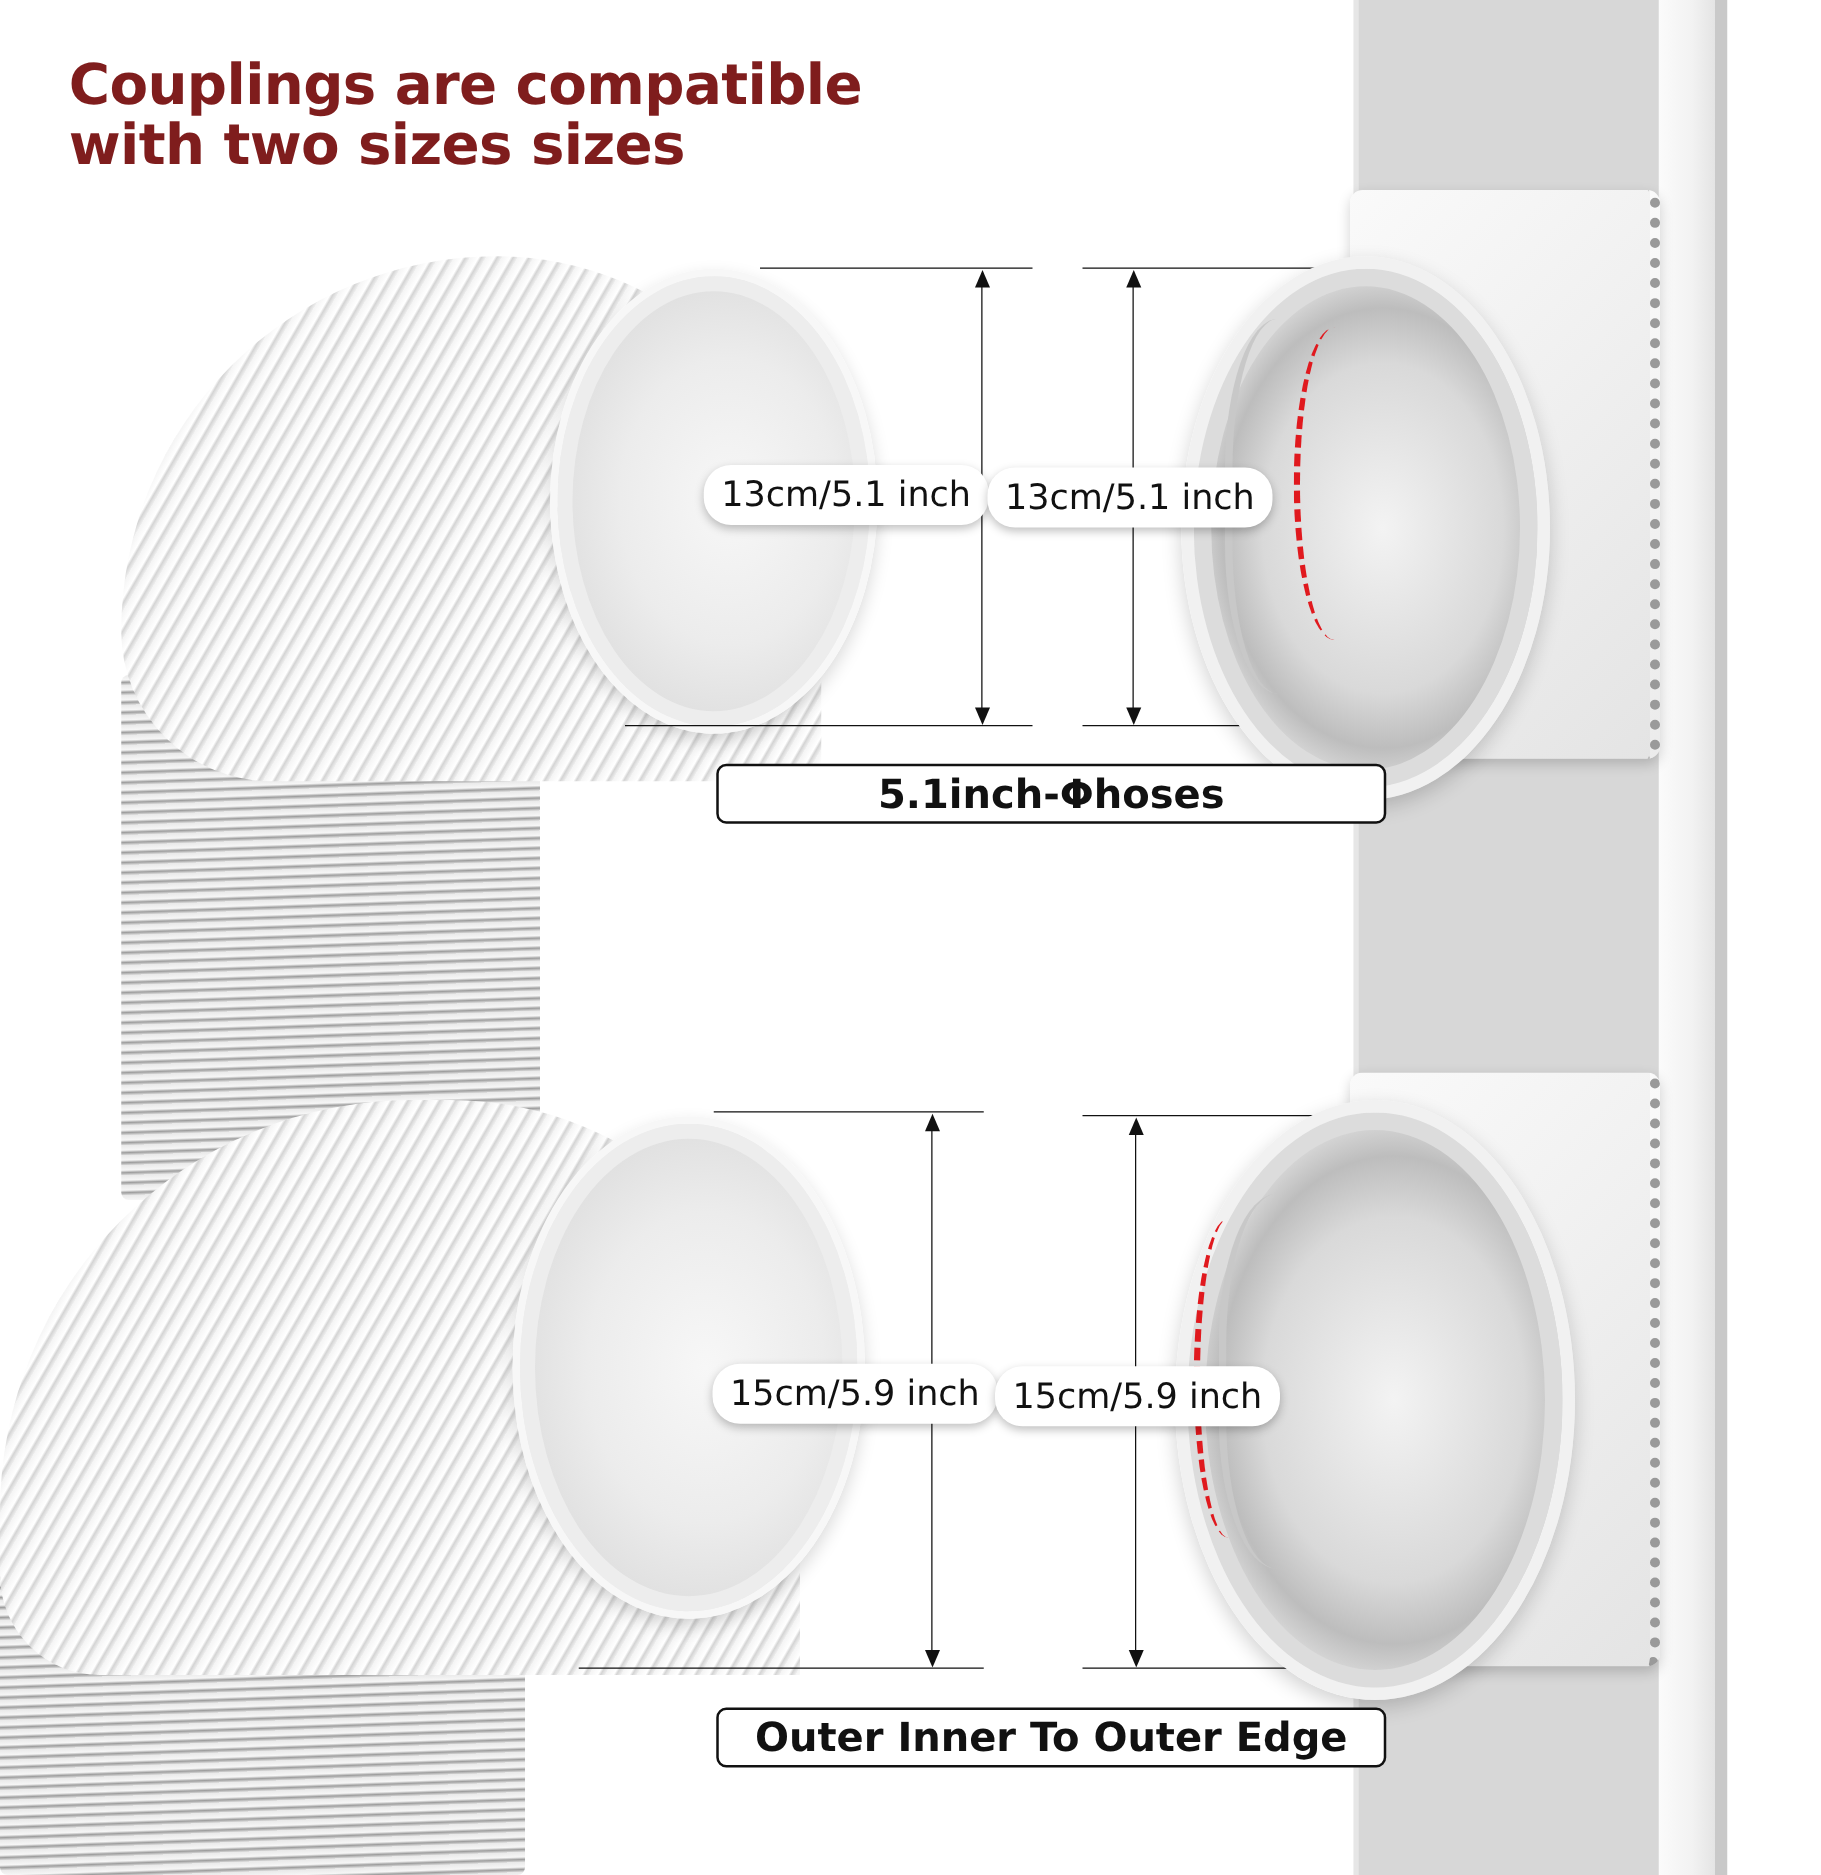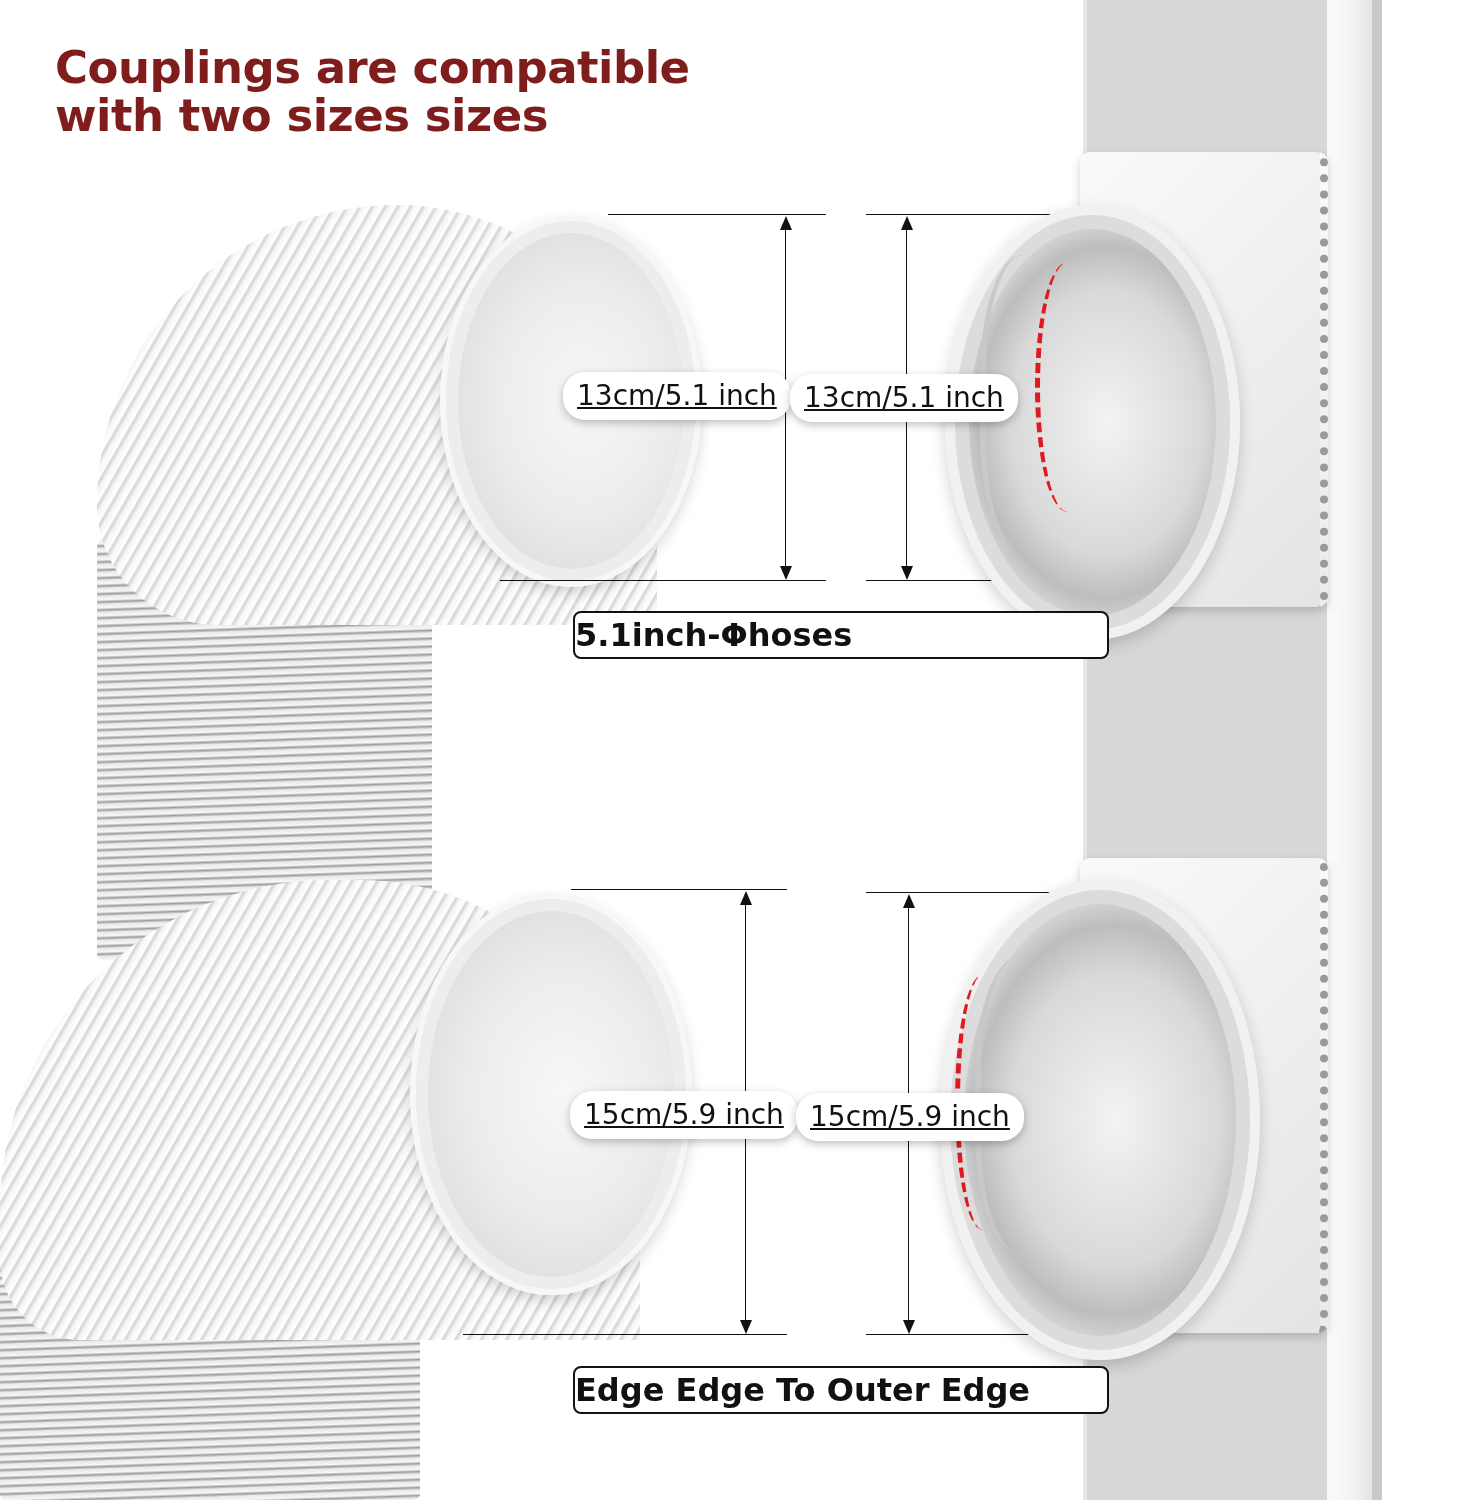--- a/index.html
+++ b/index.html
@@ -33,7 +33,7 @@
   .arrow-down { width:0; height:0; border-left:6px solid transparent; border-right:6px solid transparent; border-top:14px solid #111; }
 
   .pill { background:#ffffff; border-radius:22px; font-size:28px; color:#111; padding:4px 14px; white-space:nowrap;
-          box-shadow:0 3px 8px rgba(0,0,0,0.25); line-height:40px;text-decoration:underline; }
+          box-shadow:0 3px 8px rgba(0,0,0,0.25); line-height:40px; }
   .caption { background:#fff; border:2.5px solid #111; border-radius:8px; font-weight:bold; font-size:32px; line-height:36px; color:#111; padding:4px 0; }
 </style>
 </head>

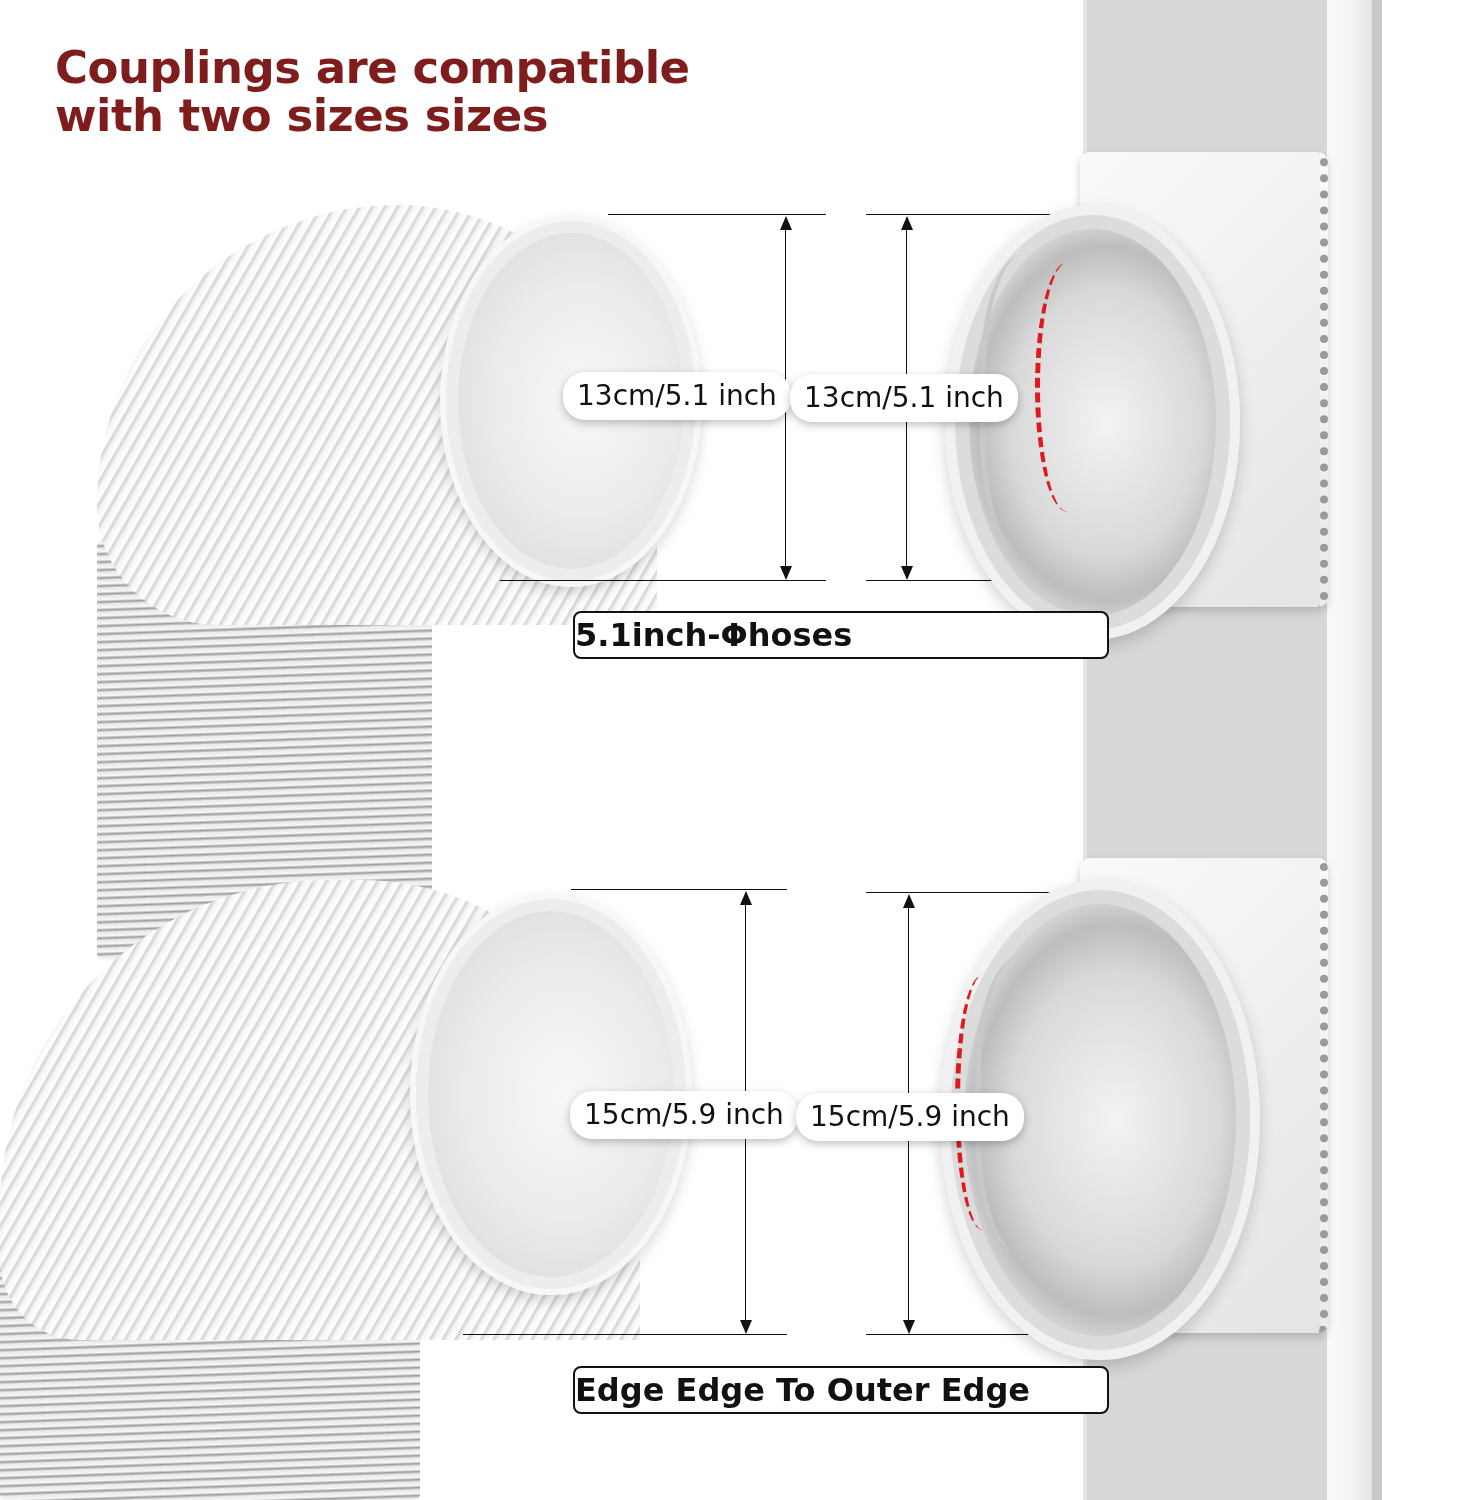--- a/index.html
+++ b/index.html
@@ -34,7 +34,7 @@
 
   .pill { background:#ffffff; border-radius:22px; font-size:28px; color:#111; padding:4px 14px; white-space:nowrap;
           box-shadow:0 3px 8px rgba(0,0,0,0.25); line-height:40px; }
-  .caption { background:#fff; border:2.5px solid #111; border-radius:8px; font-weight:bold; font-size:32px; line-height:36px; color:#111; padding:4px 0; }
+  .caption { background:#fff; border:2.5px solid #111; border-radius:8px; text-align:center; font-weight:bold; font-size:32px; line-height:36px; color:#111; padding:4px 0; }
 </style>
 </head>
 <body>

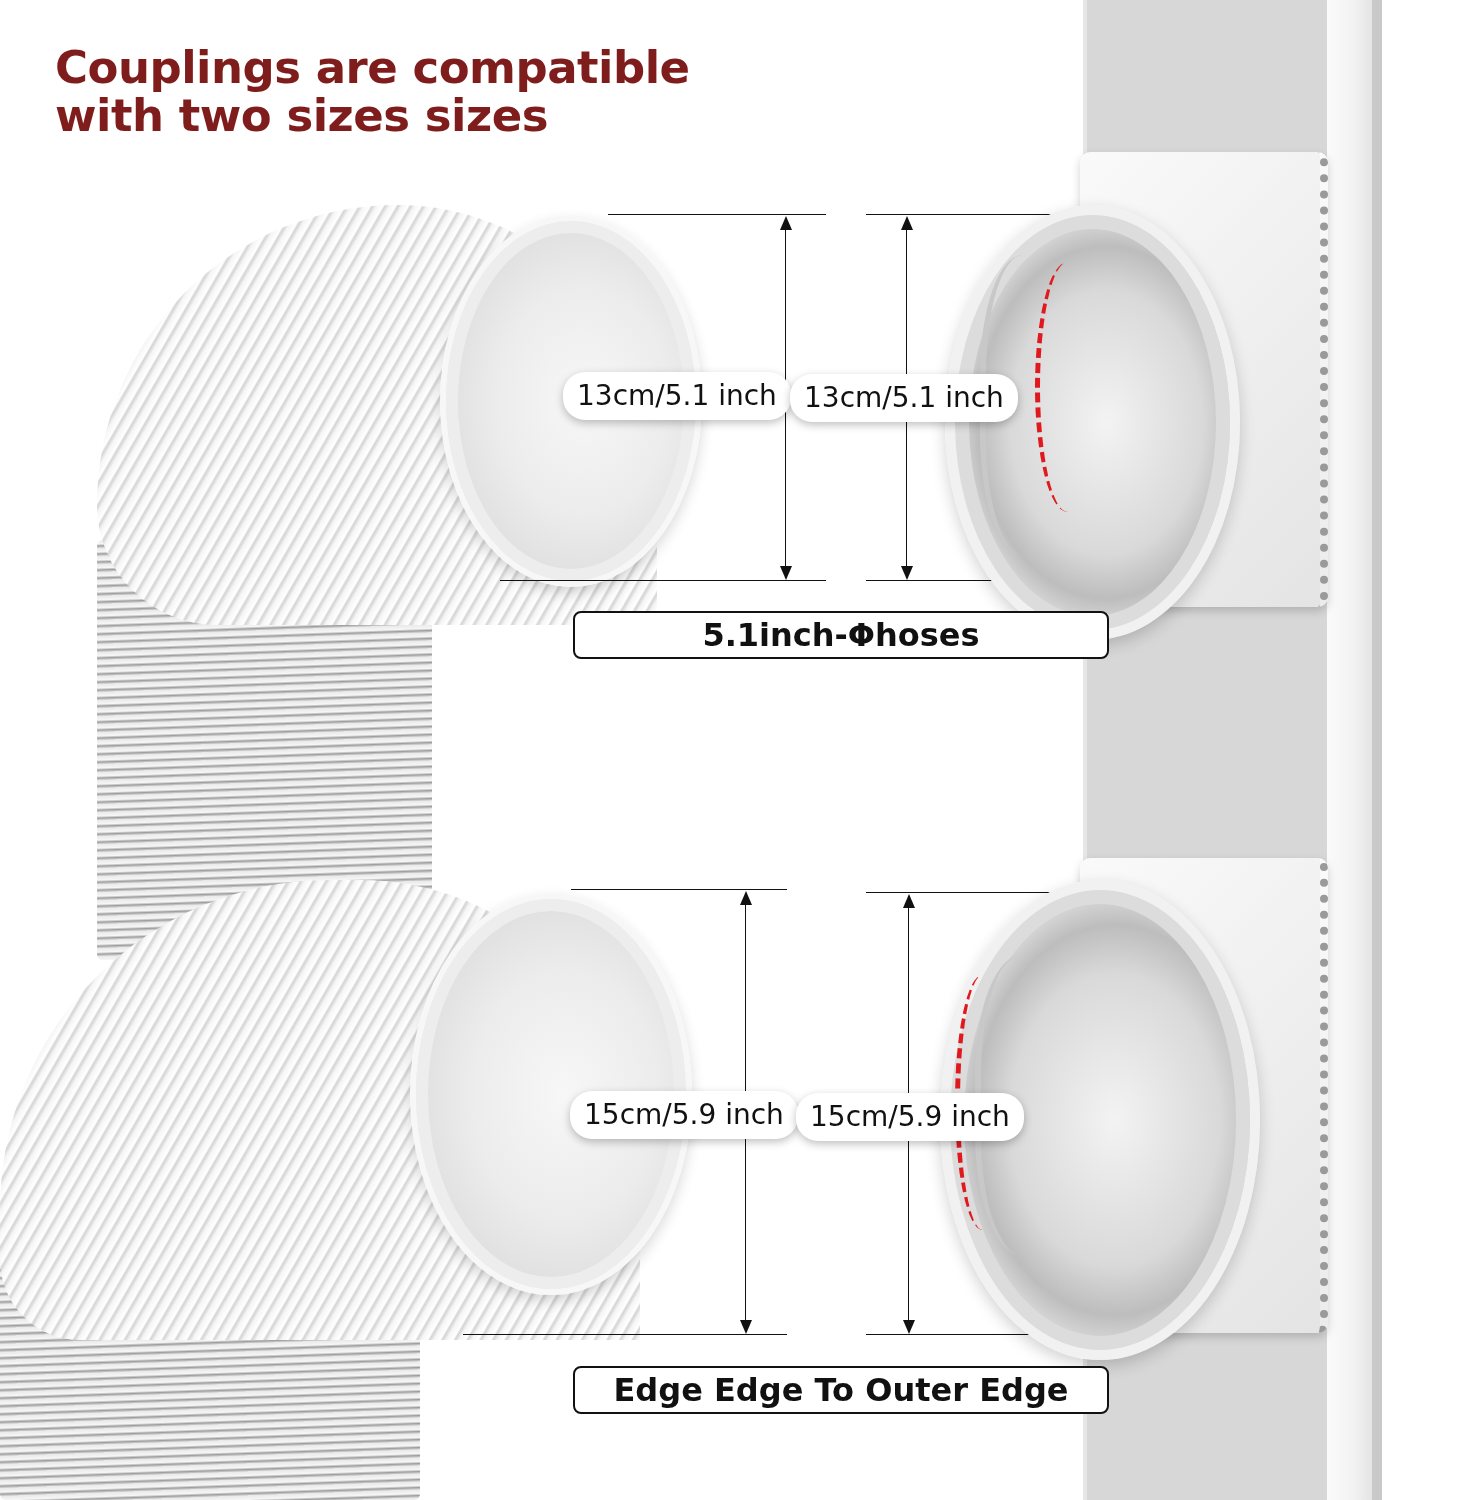--- a/index.html
+++ b/index.html
@@ -102,7 +102,7 @@
 <div class="abs pill" style="left:796px; top:1093px;">15cm/5.9 inch</div>
 
 <div class="abs caption" style="left:573px; top:1366px; width:532px;">
-  <div>Edge Edge To Outer Edge</div>
+  <div>Outer Inner To Outer Edge</div>
 </div>
 
 </body></html>

